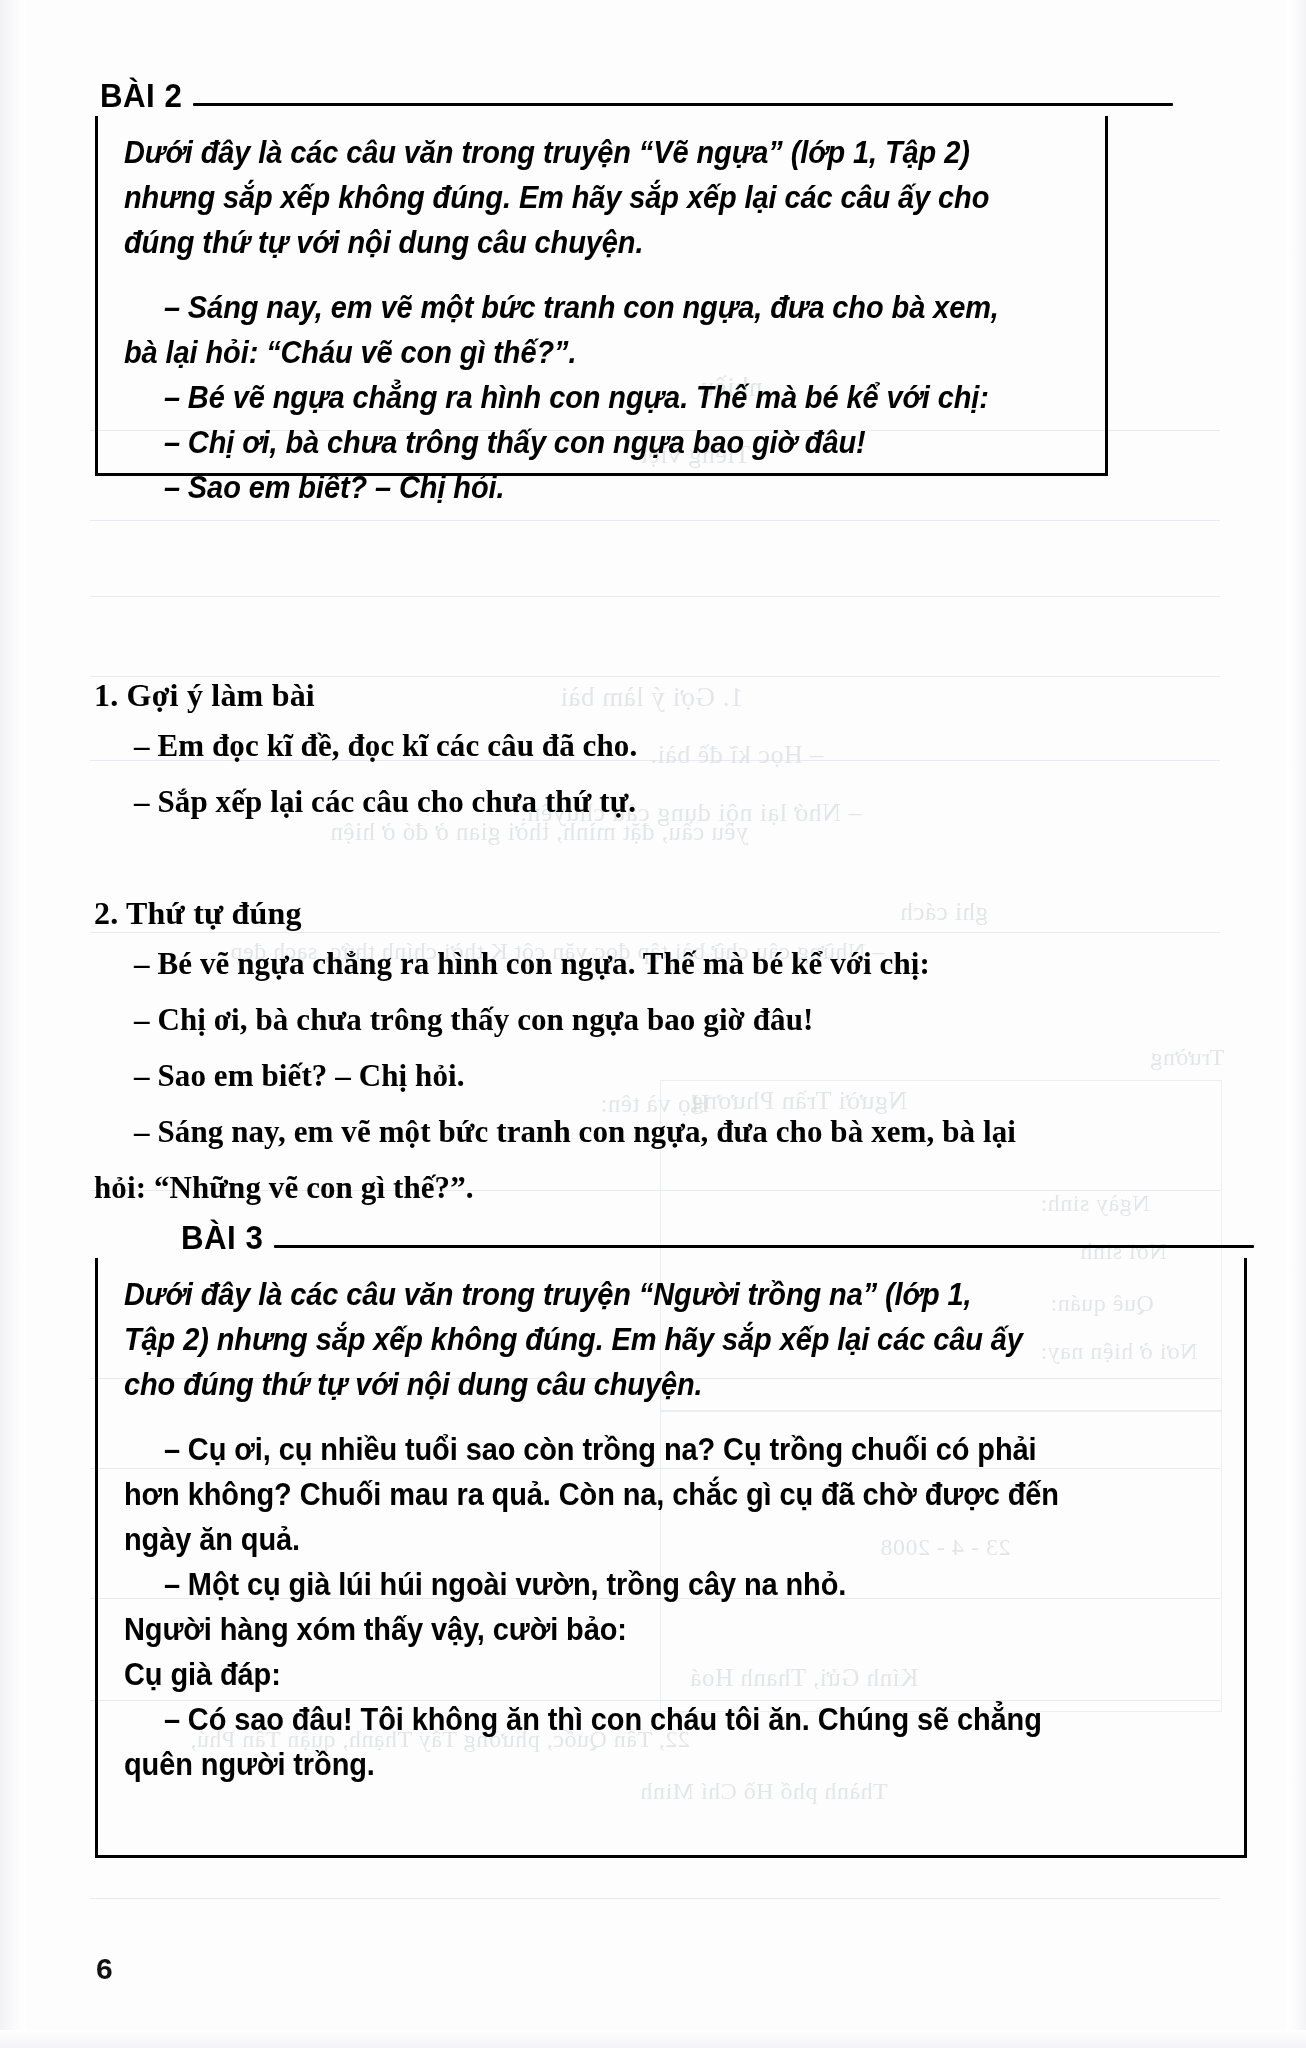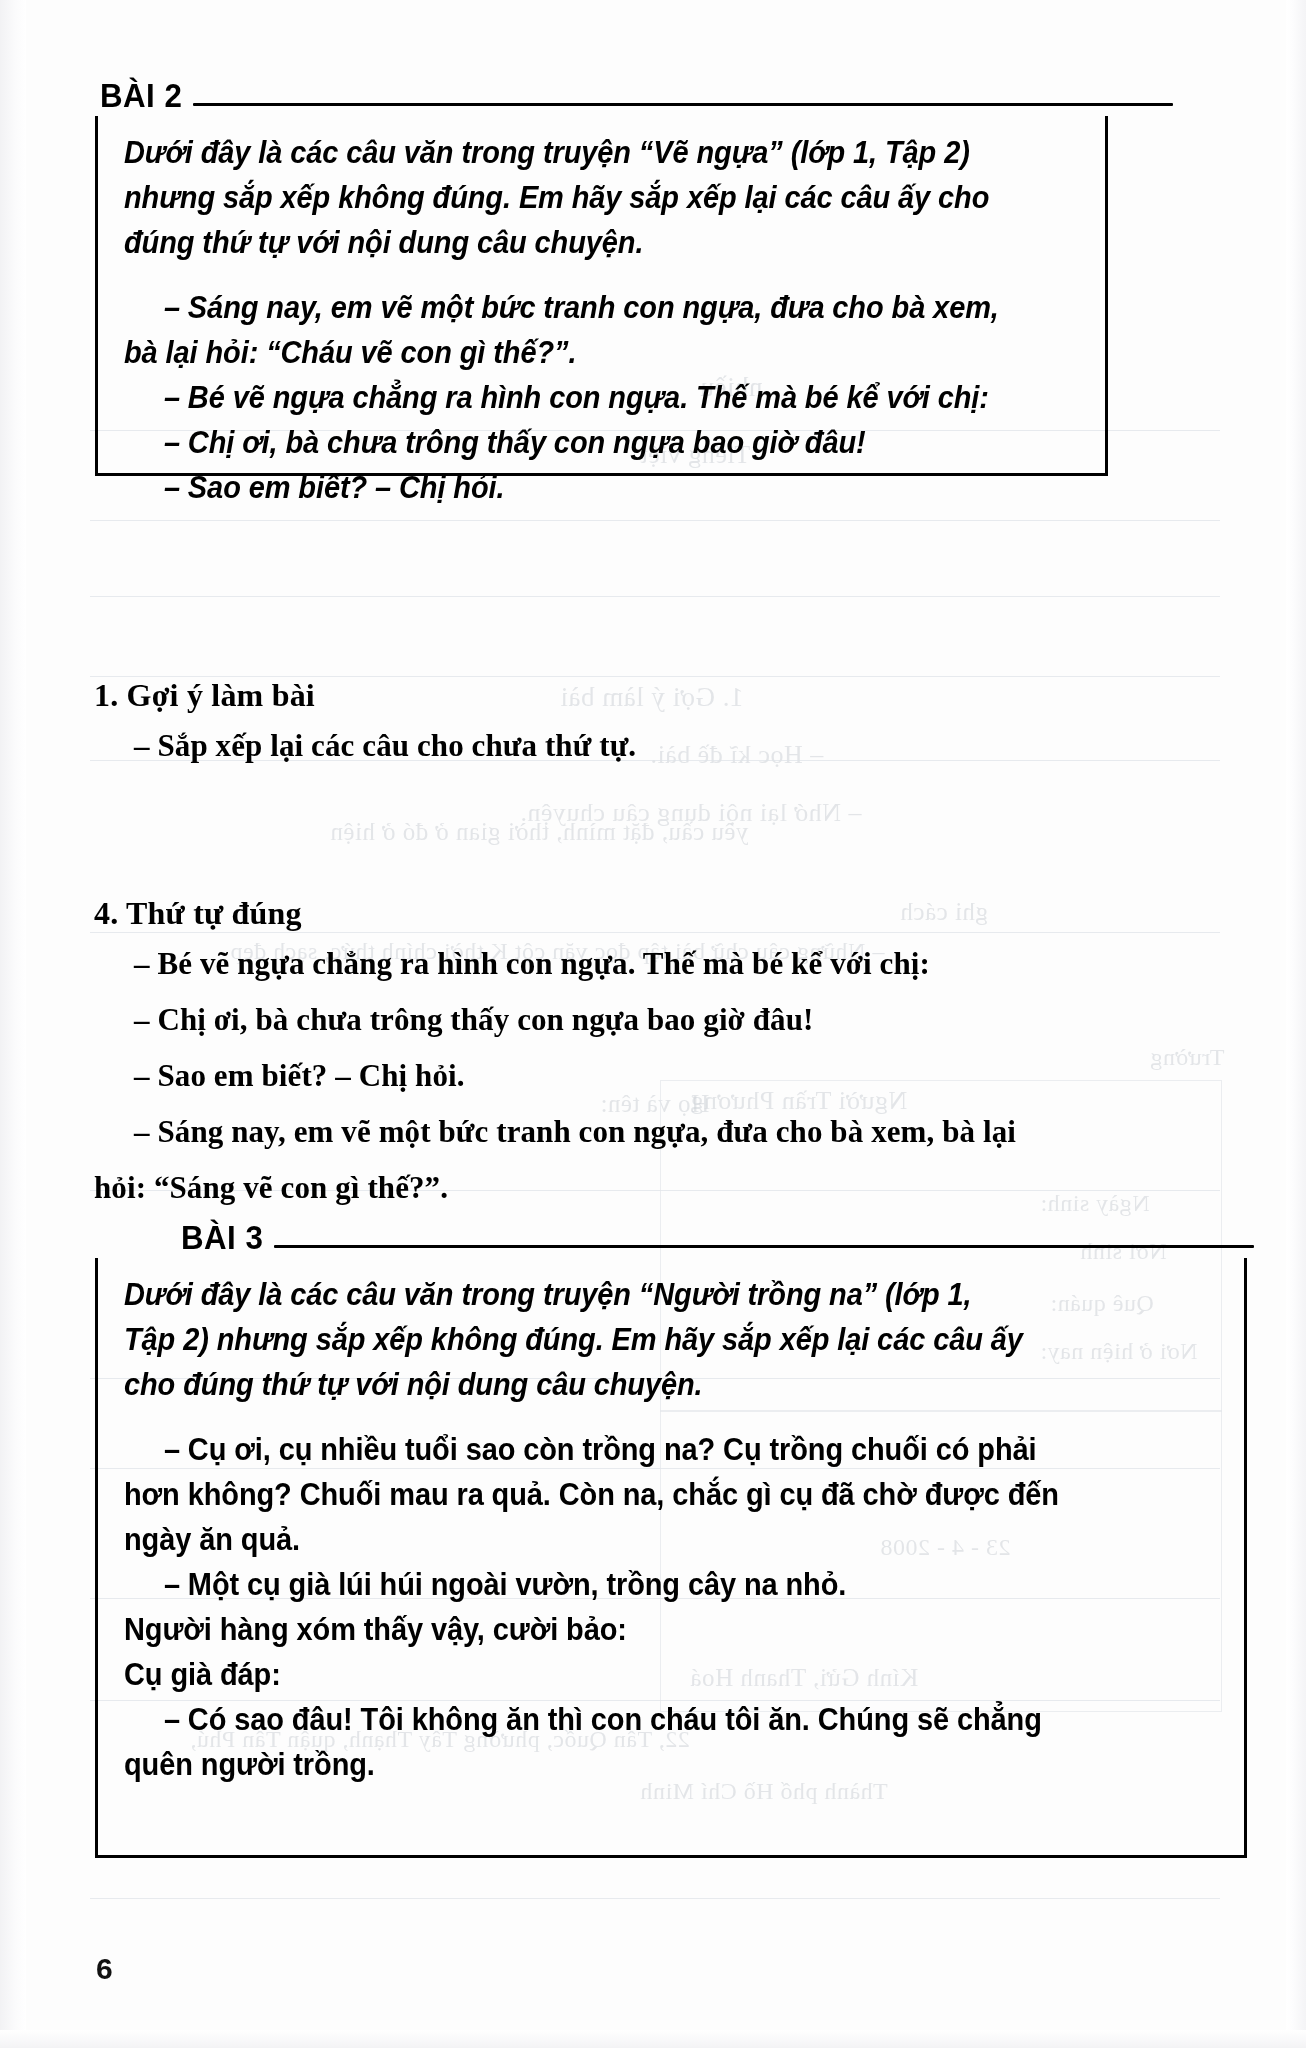--- a/index.html
+++ b/index.html
@@ -224,6 +224,7 @@
 
   <div class="sec" style="top:672px;">
     <div class="sec-title">1. Gợi ý làm bài</div>
+    <div class="sec-line"><span class="sec-ind"></span><span>– Em đọc kĩ đề, đọc kĩ các câu đã cho.</span></div>
     <div class="sec-line"><span class="sec-ind"></span><span>– Sắp xếp lại các câu cho chưa thứ tự.</span></div>
   </div>
 

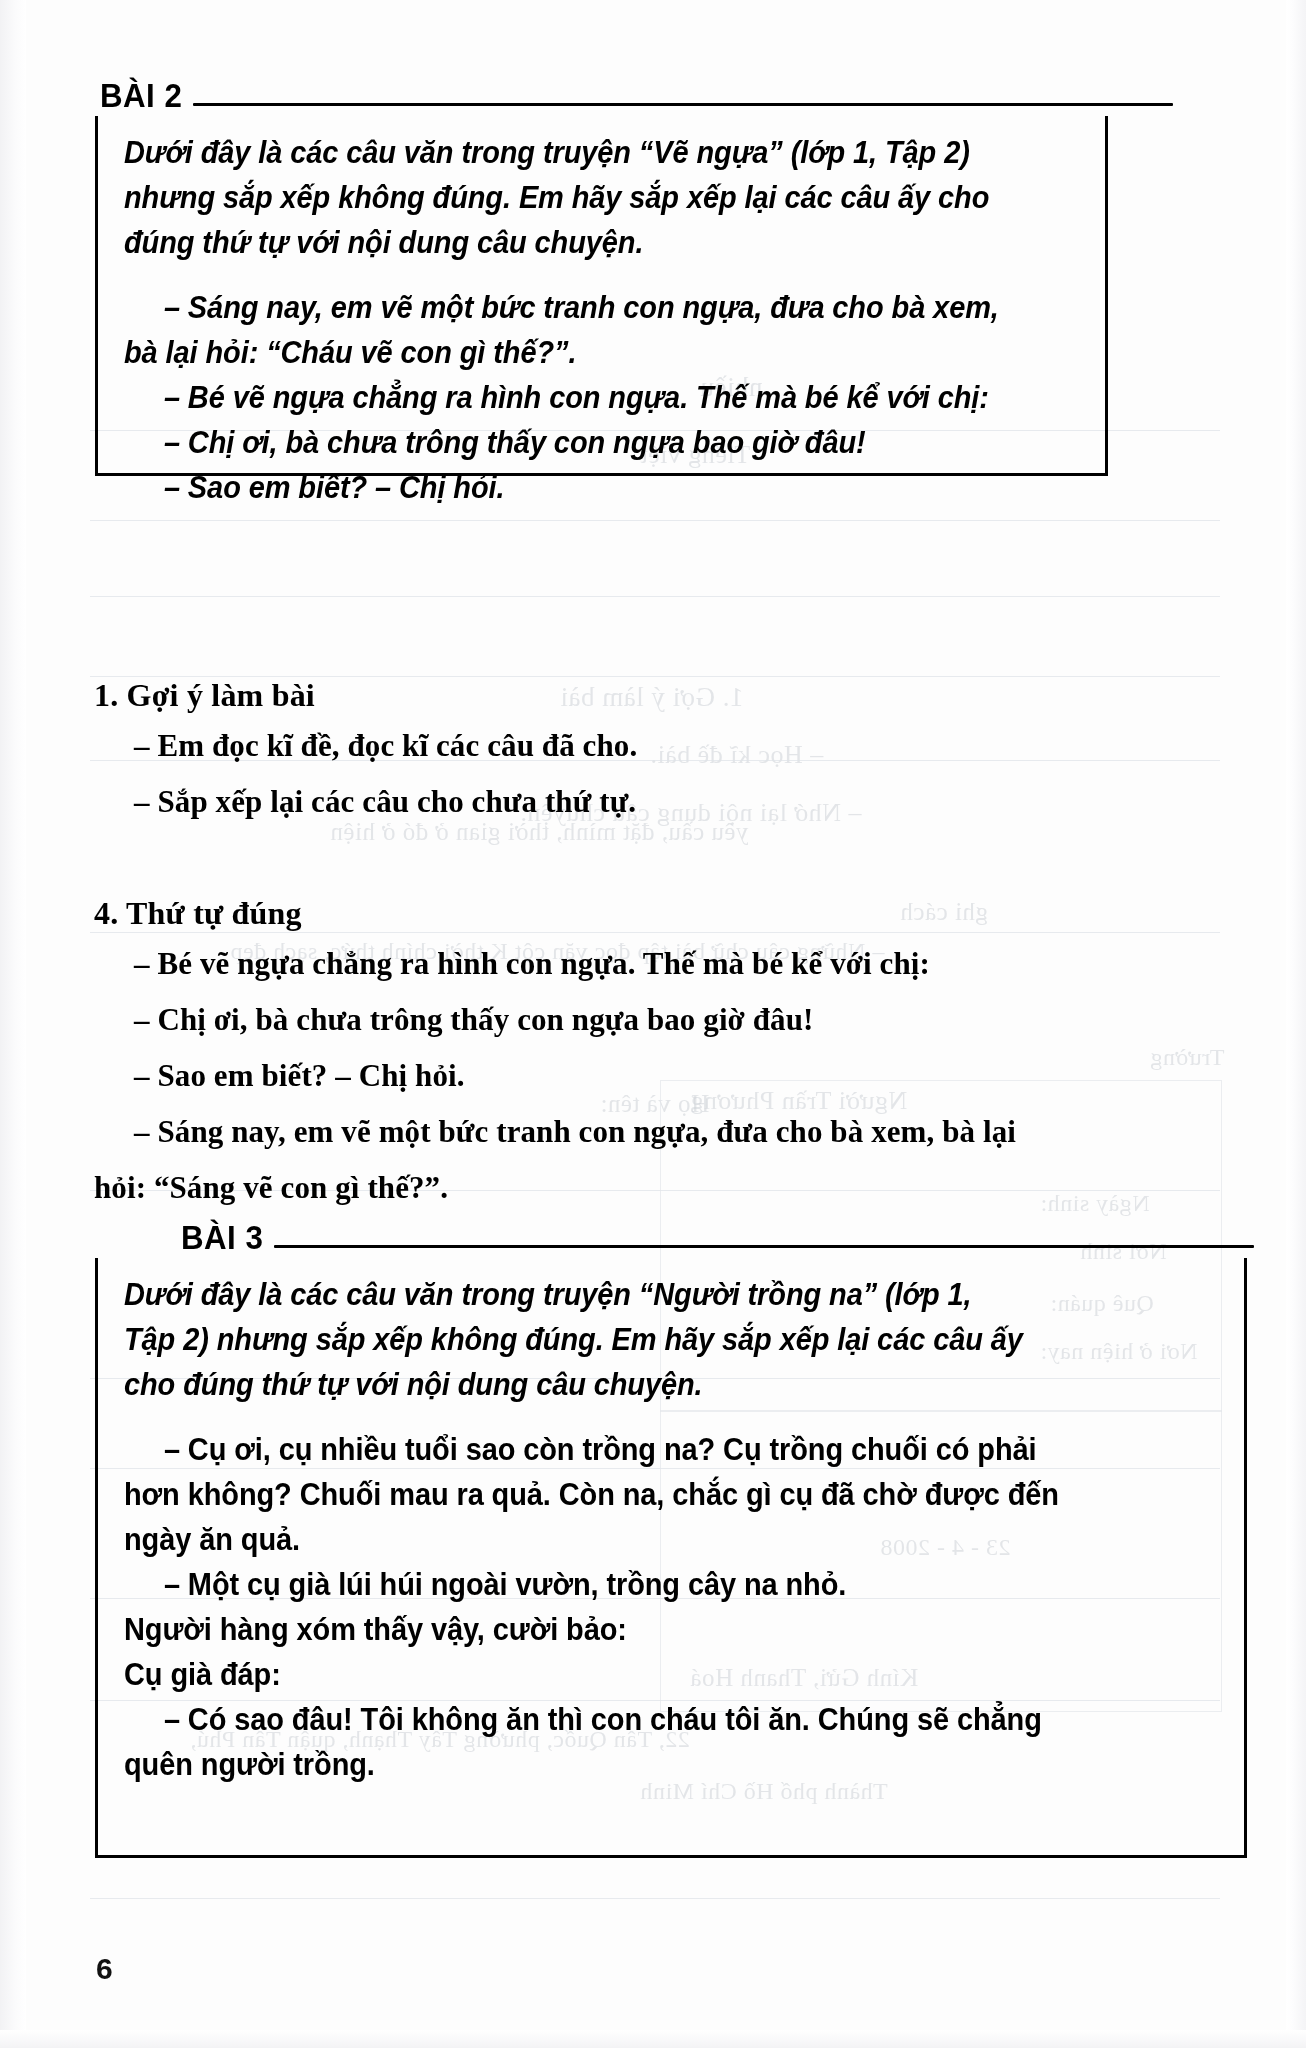--- a/index.html
+++ b/index.html
@@ -229,7 +229,7 @@
   </div>
 
   <div class="sec" style="top:890px;">
-    <div class="sec-title">4. Thứ tự đúng</div>
+    <div class="sec-title">2. Thứ tự đúng</div>
     <div class="sec-line"><span class="sec-ind"></span><span>– Bé vẽ ngựa chẳng ra hình con ngựa. Thế mà bé kể với chị:</span></div>
     <div class="sec-line"><span class="sec-ind"></span><span>– Chị ơi, bà chưa trông thấy con ngựa bao giờ đâu!</span></div>
     <div class="sec-line"><span class="sec-ind"></span><span>– Sao em biết? – Chị hỏi.</span></div>

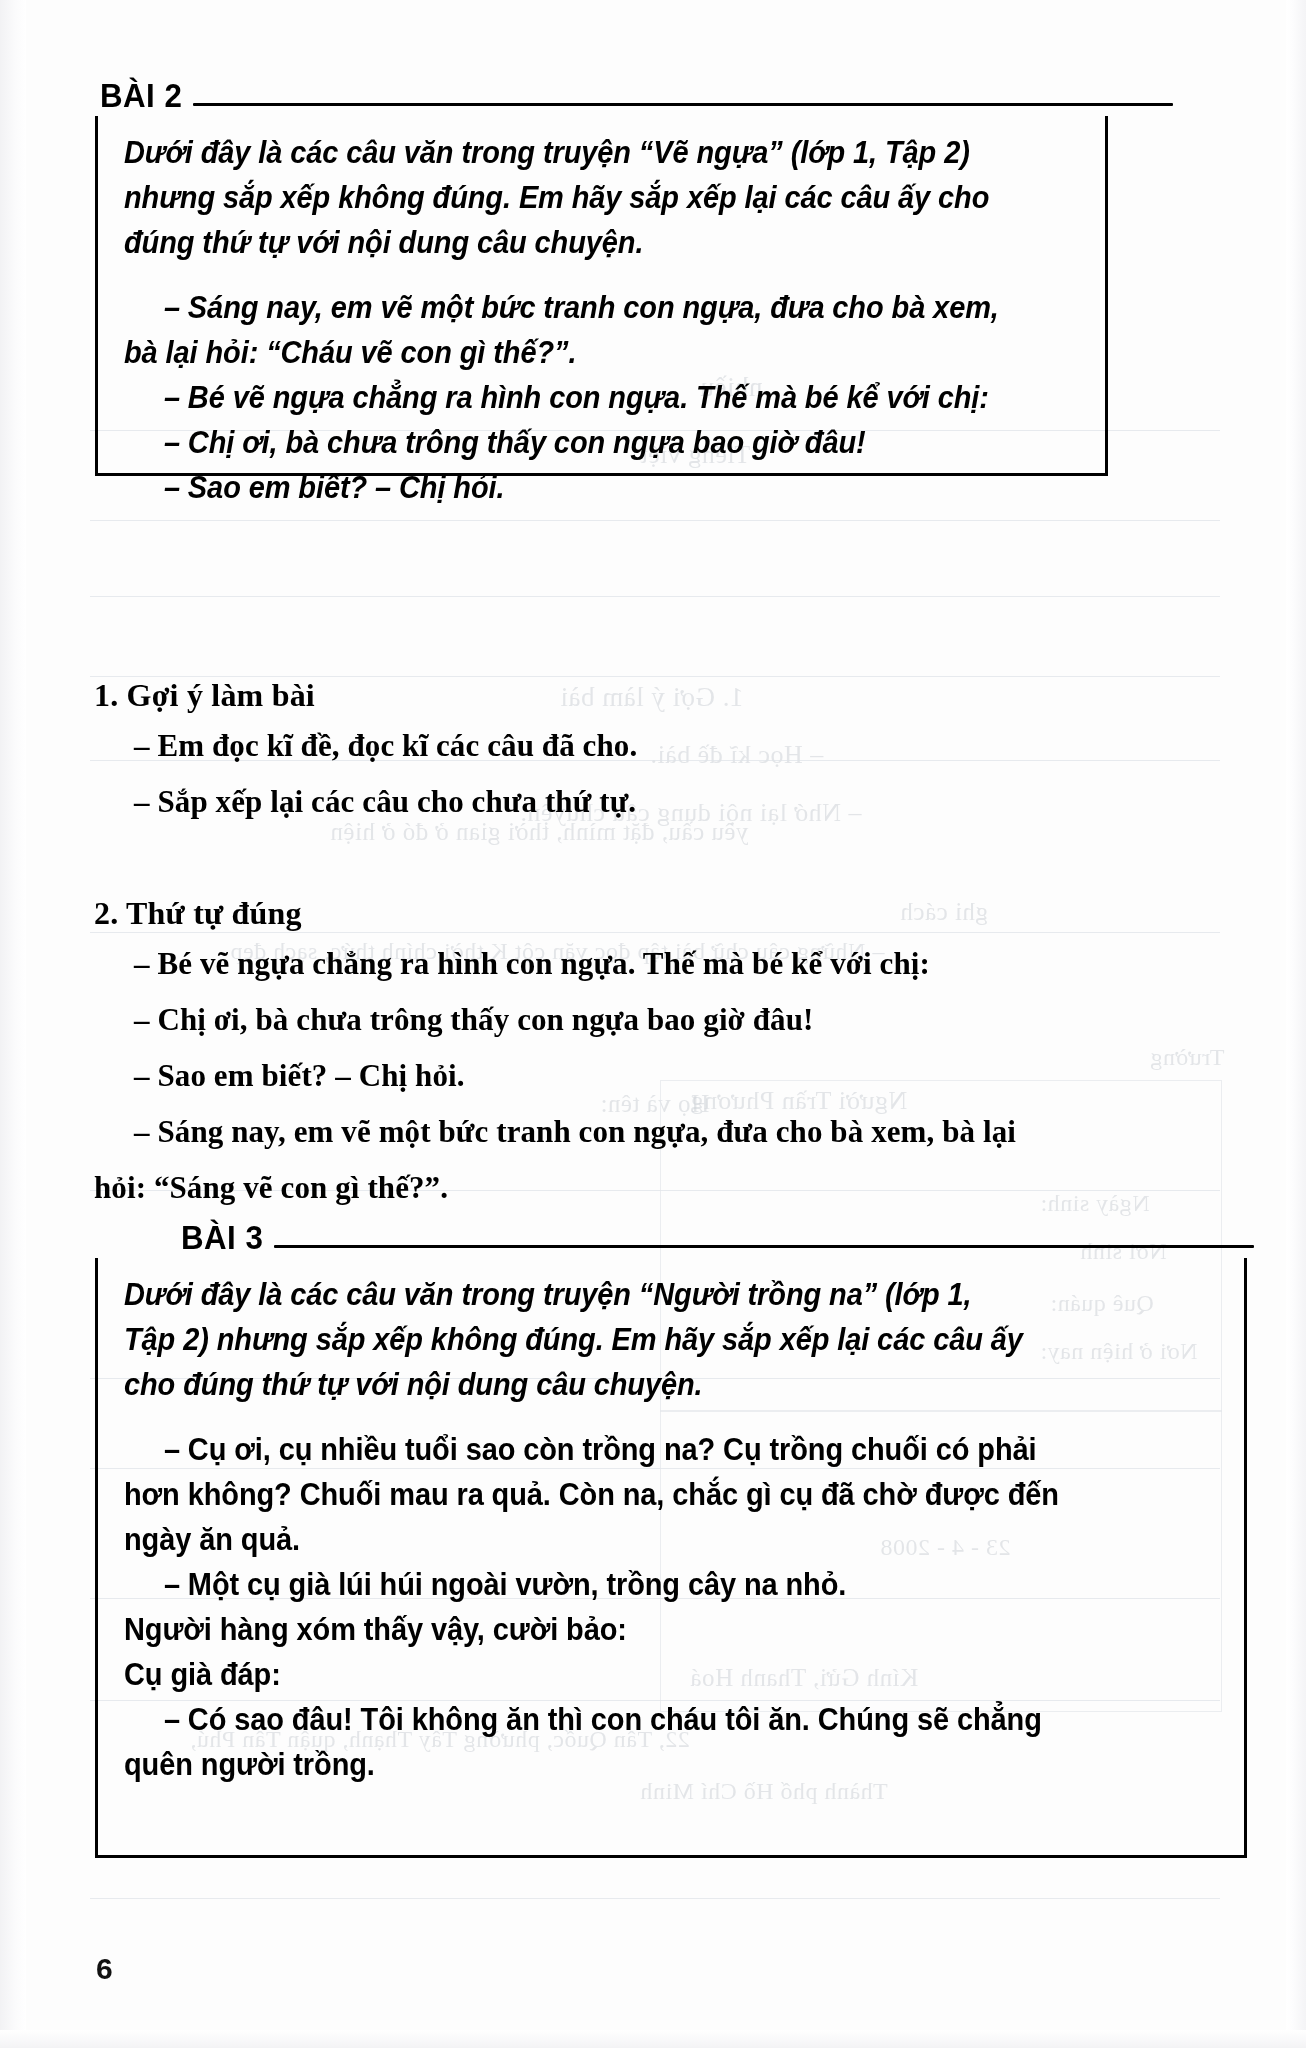--- a/index.html
+++ b/index.html
@@ -234,7 +234,7 @@
     <div class="sec-line"><span class="sec-ind"></span><span>– Chị ơi, bà chưa trông thấy con ngựa bao giờ đâu!</span></div>
     <div class="sec-line"><span class="sec-ind"></span><span>– Sao em biết? – Chị hỏi.</span></div>
     <div class="sec-line"><span class="sec-ind"></span><span>– Sáng nay, em vẽ một bức tranh con ngựa, đưa cho bà xem, bà lại</span></div>
-    <div class="sec-line hang">hỏi: “Sáng vẽ con gì thế?”.</div>
+    <div class="sec-line hang">hỏi: “Những vẽ con gì thế?”.</div>
   </div>
 
   <div class="bai-head" style="top:1220px; width:1160px;justify-content:flex-end;">

